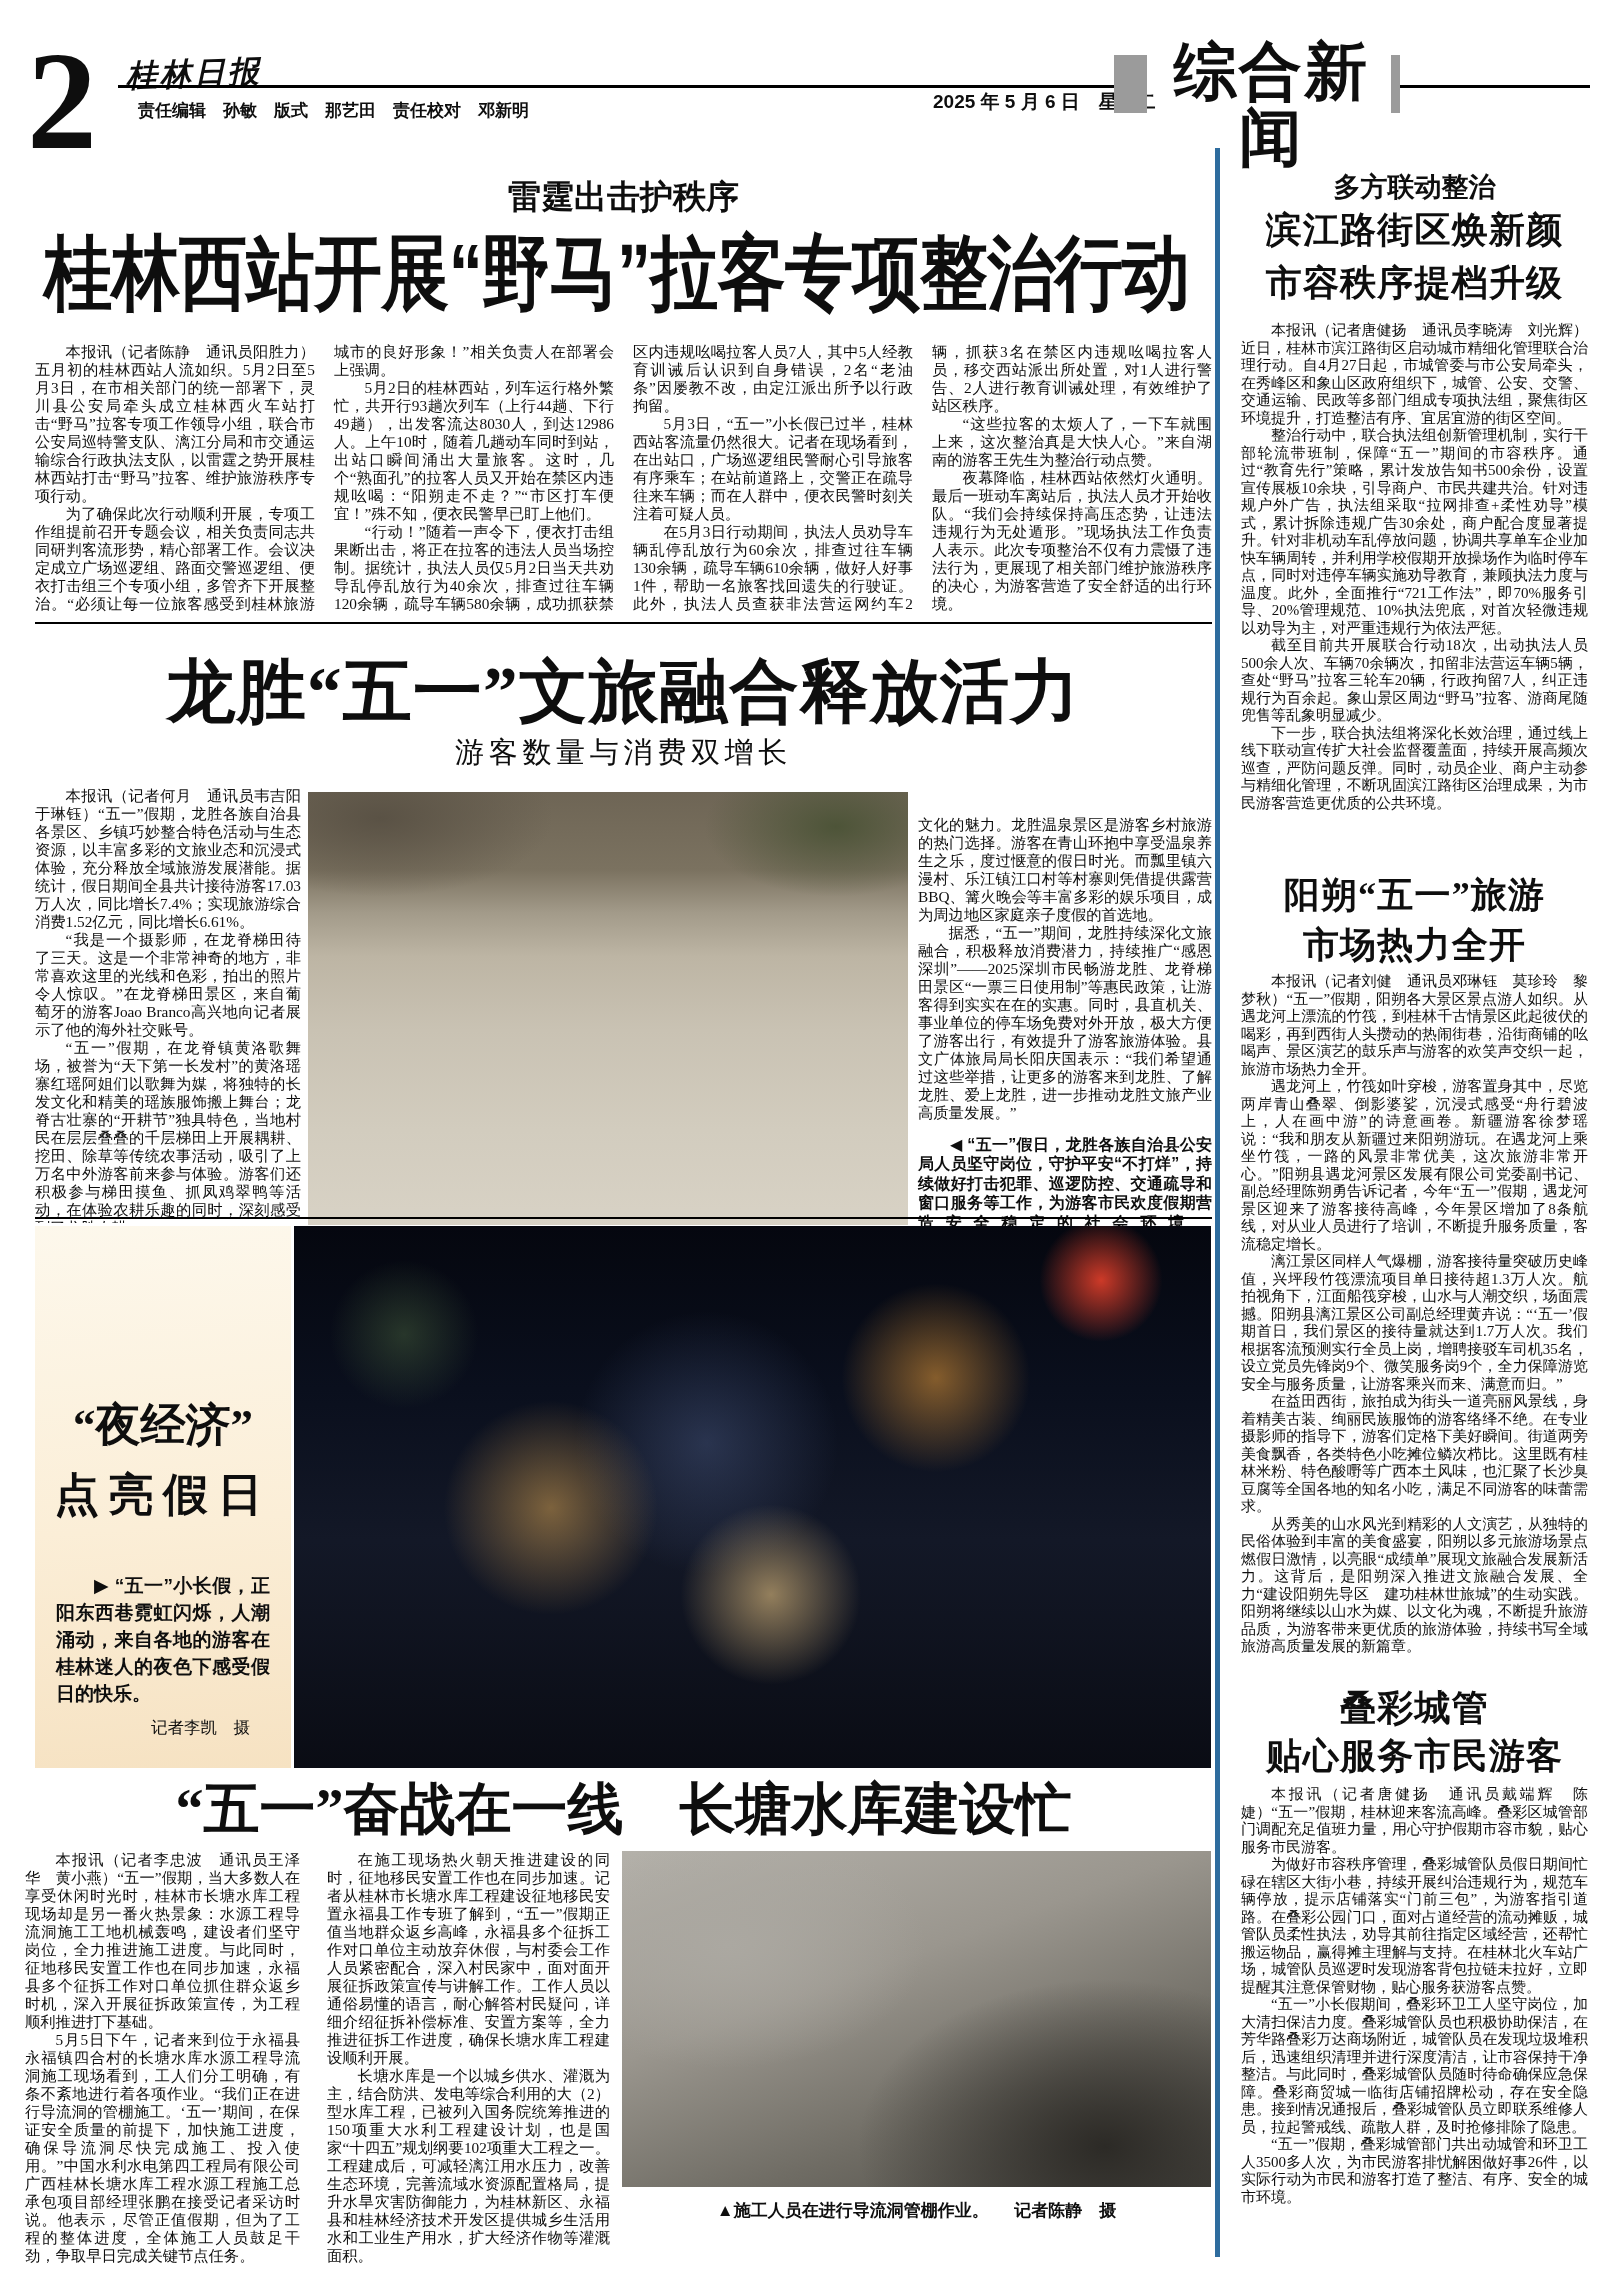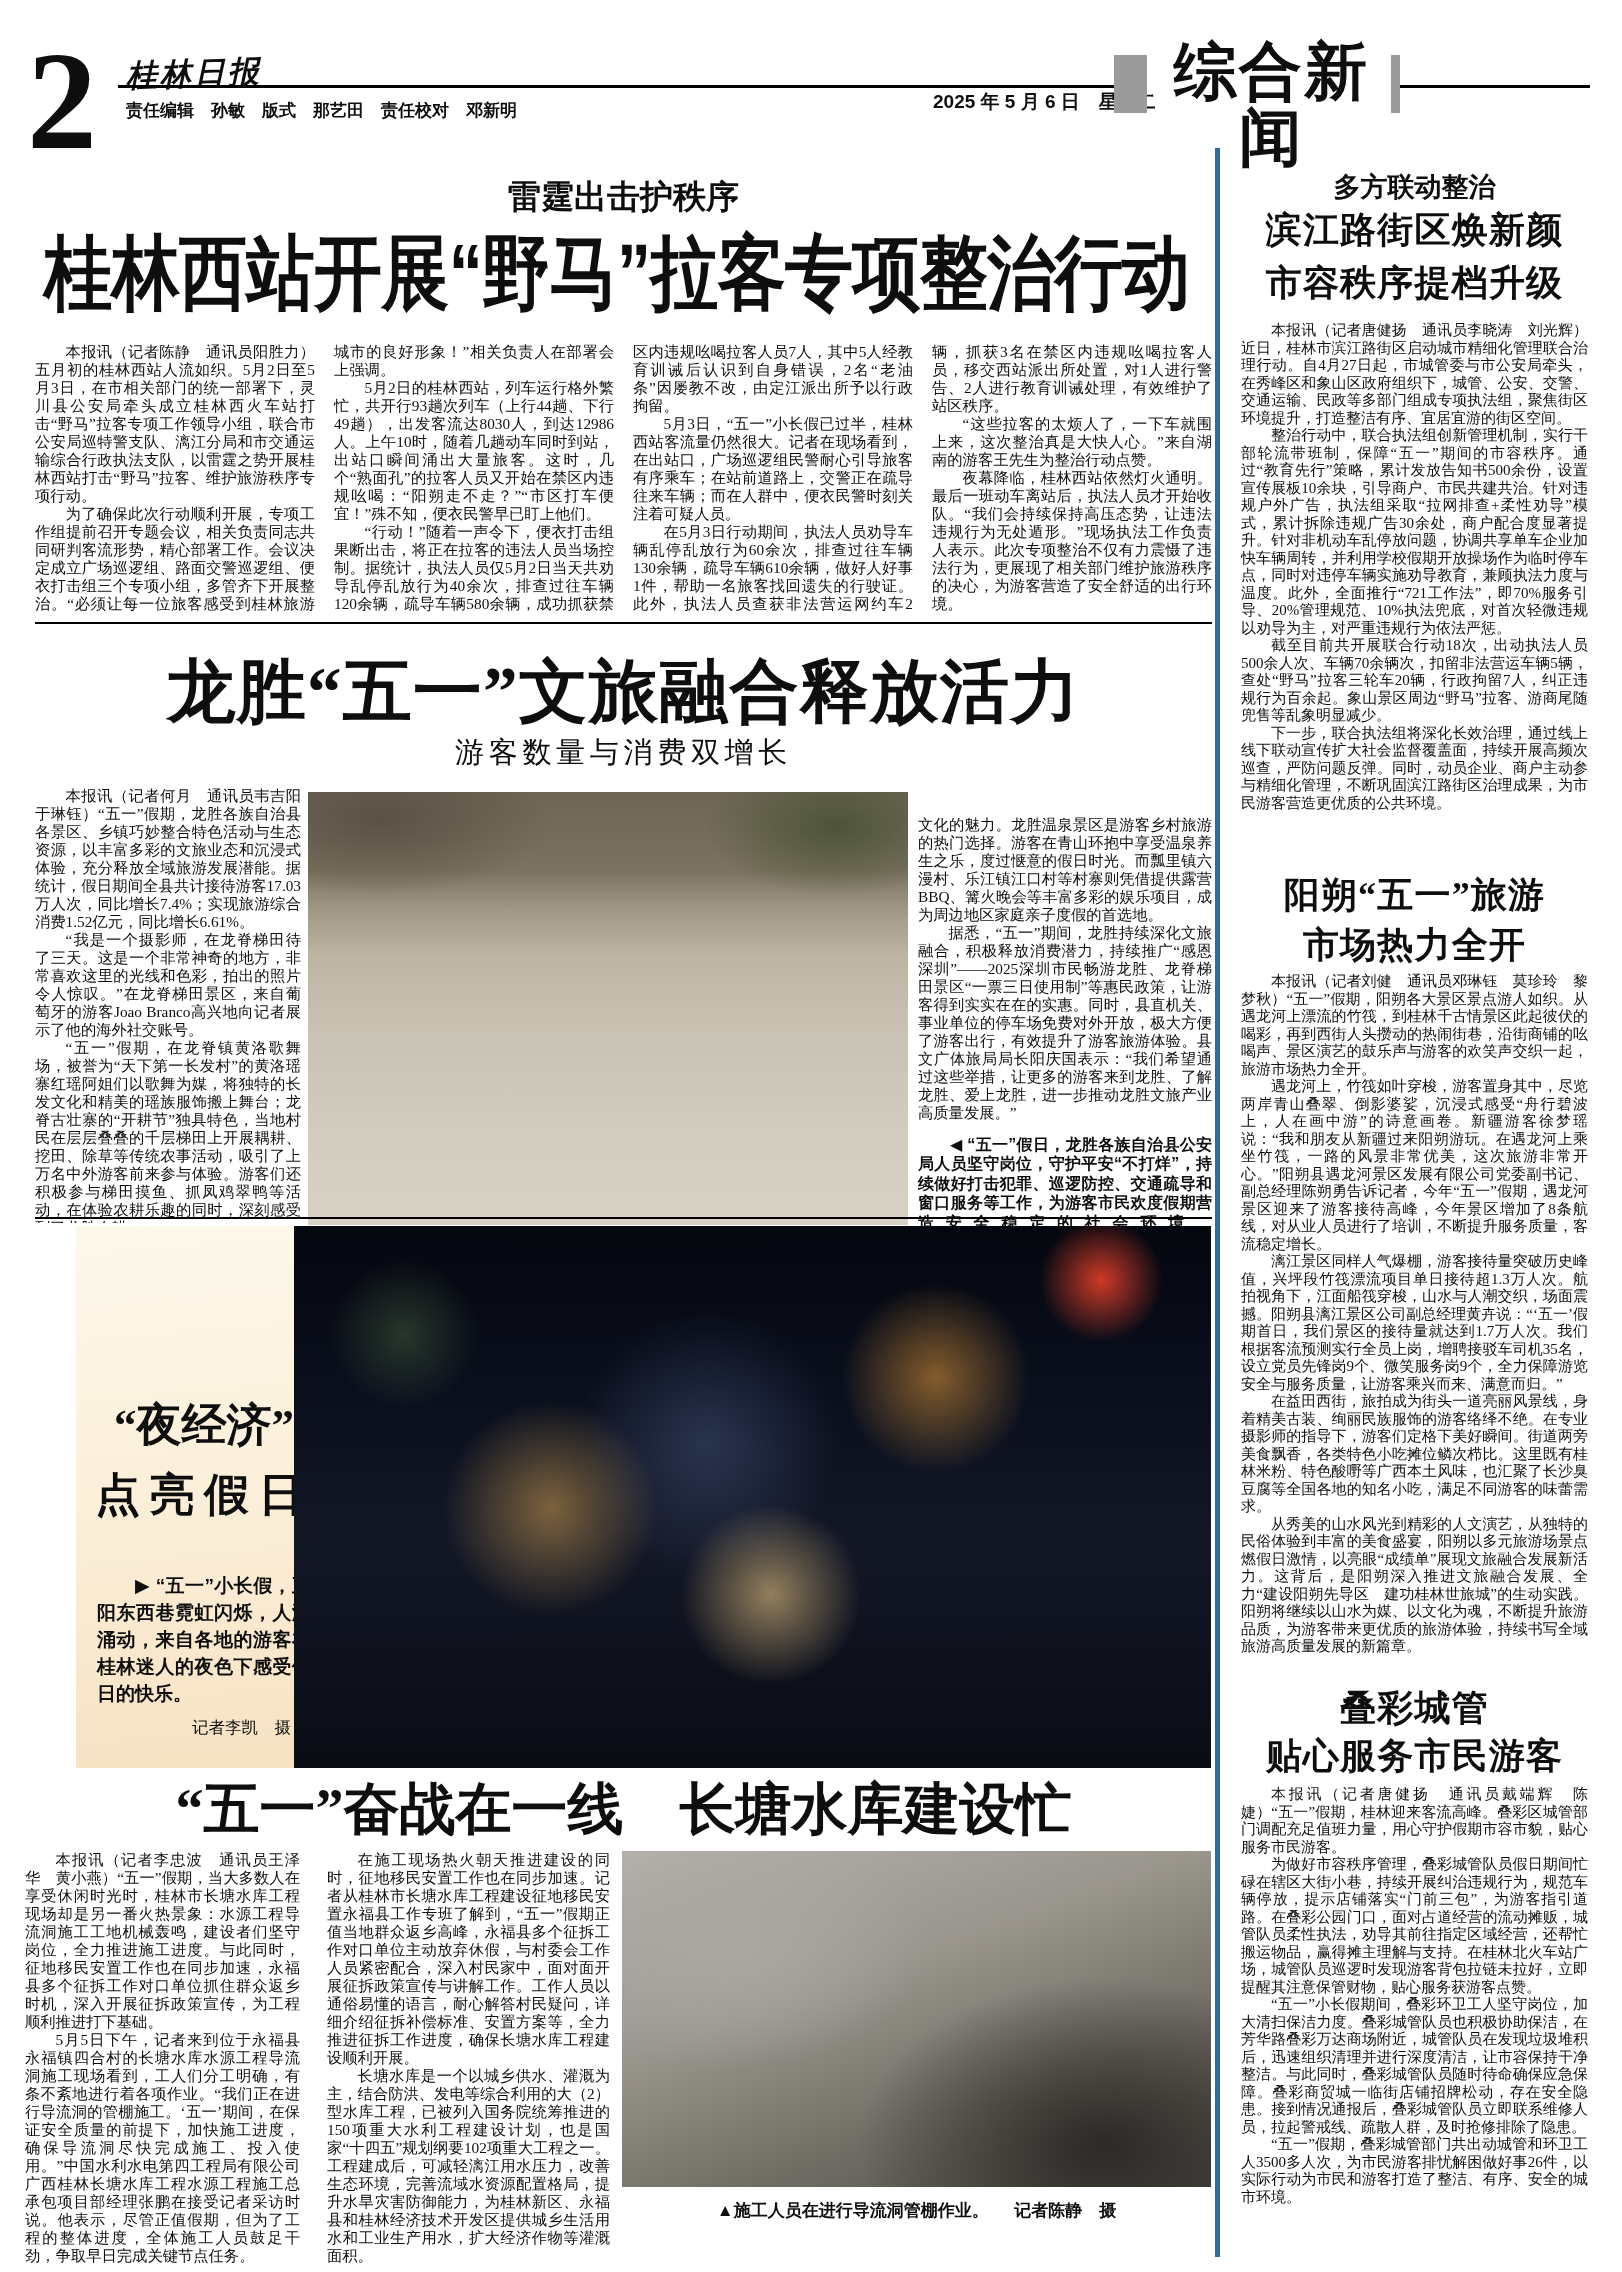--- a/index.html
+++ b/index.html
@@ -15,7 +15,7 @@
   
   .page-num{font-size:140px;line-height:1;font-weight:900;}
   .masthead{font-size:31px;font-weight:bold;font-style:italic;letter-spacing:2.9px;transform:rotate(-2deg);}
-  .editors{font-size:17px;font-weight:bold;}
+  .editors{font-size:17px;font-weight:bold;margin-left:12px;}
   .issue-date{font-size:19px;font-weight:bold;}
   .section-title{font-size:63px;font-weight:900;letter-spacing:2.4px;line-height:1.05;}
   .gray-block{background:#9b9b9b;}

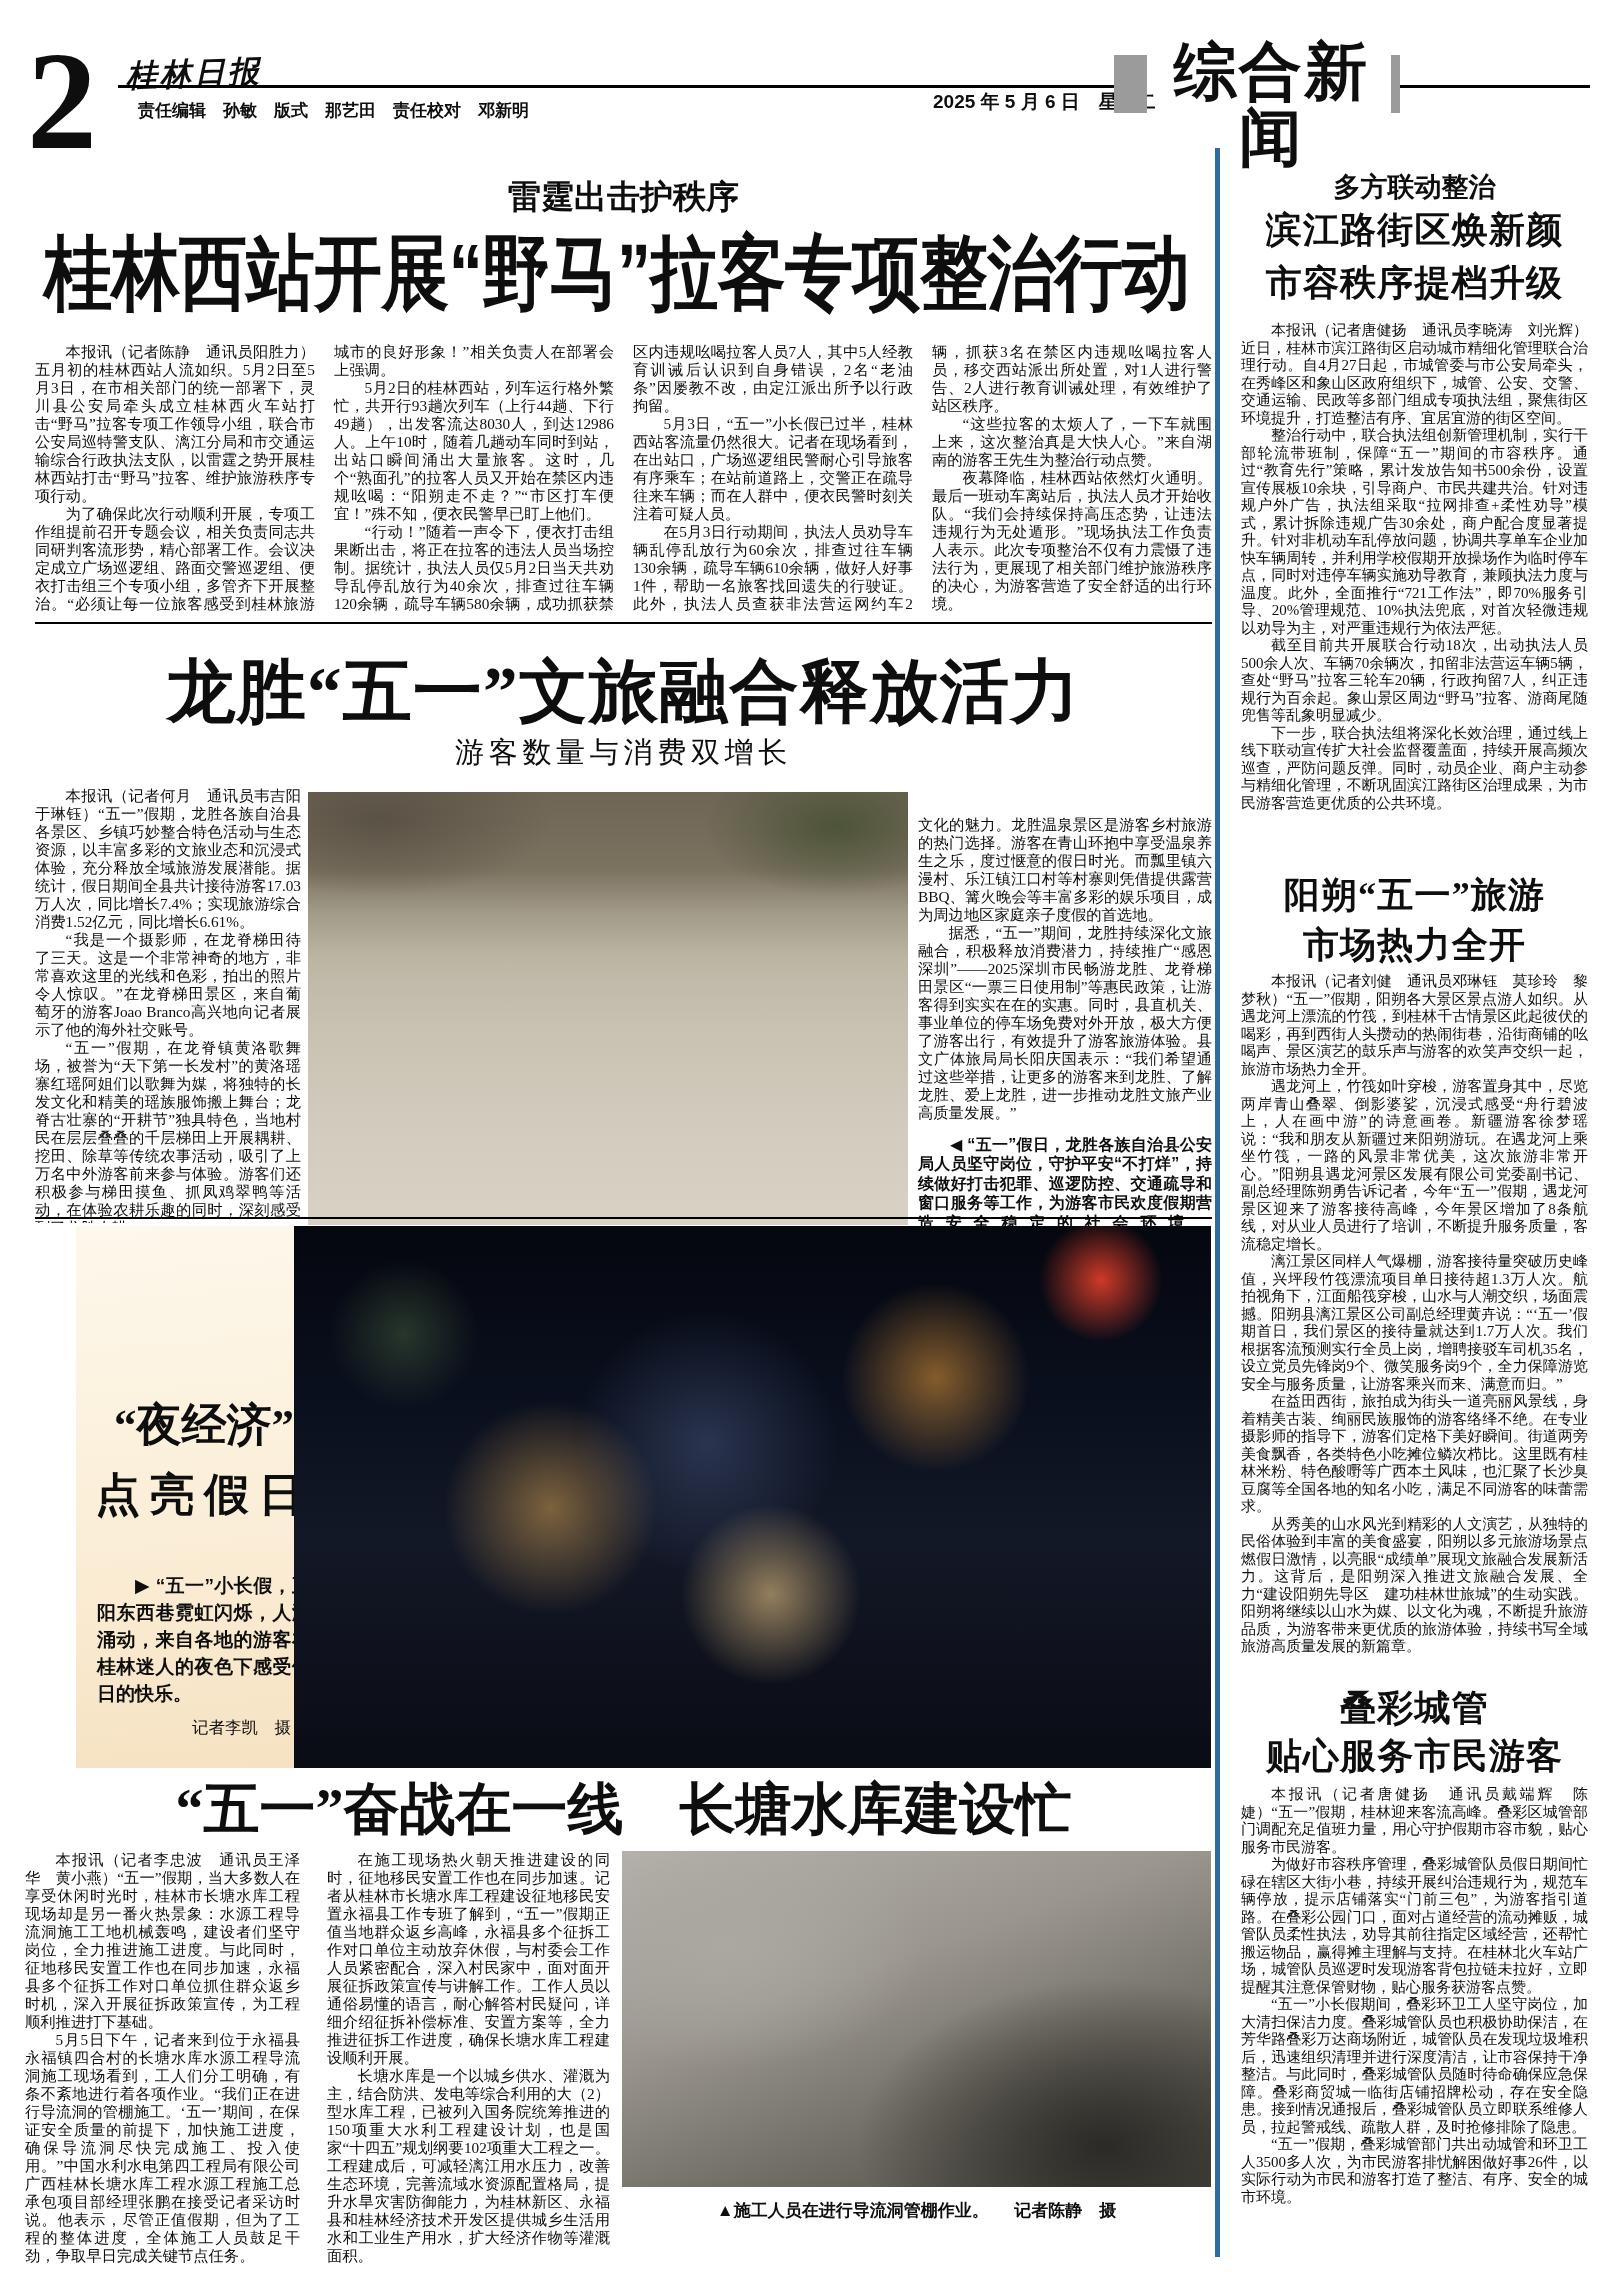--- a/index.html
+++ b/index.html
@@ -31,7 +31,7 @@
            font-family:"Liberation Sans","DejaVu Sans",sans-serif;margin-top:13px;}
   .credit{font-weight:700;font-family:"Liberation Serif","DejaVu Serif",serif;margin-left:1.5em;white-space:nowrap;}
   
-  .night-box{background:linear-gradient(175deg,#fdf8ec 0%,#fbeed7 55%,#f6e2c2 100%);margin-left:41px;}
+  .night-box{background:linear-gradient(175deg,#fdf8ec 0%,#fbeed7 55%,#f6e2c2 100%);}
   .night-title{font-size:45px;font-weight:900;line-height:1.55;}
   .night-title .l2{letter-spacing:9.4px;}
   .night-caption{font-size:19px;line-height:27px;font-weight:700;text-align:justify;

